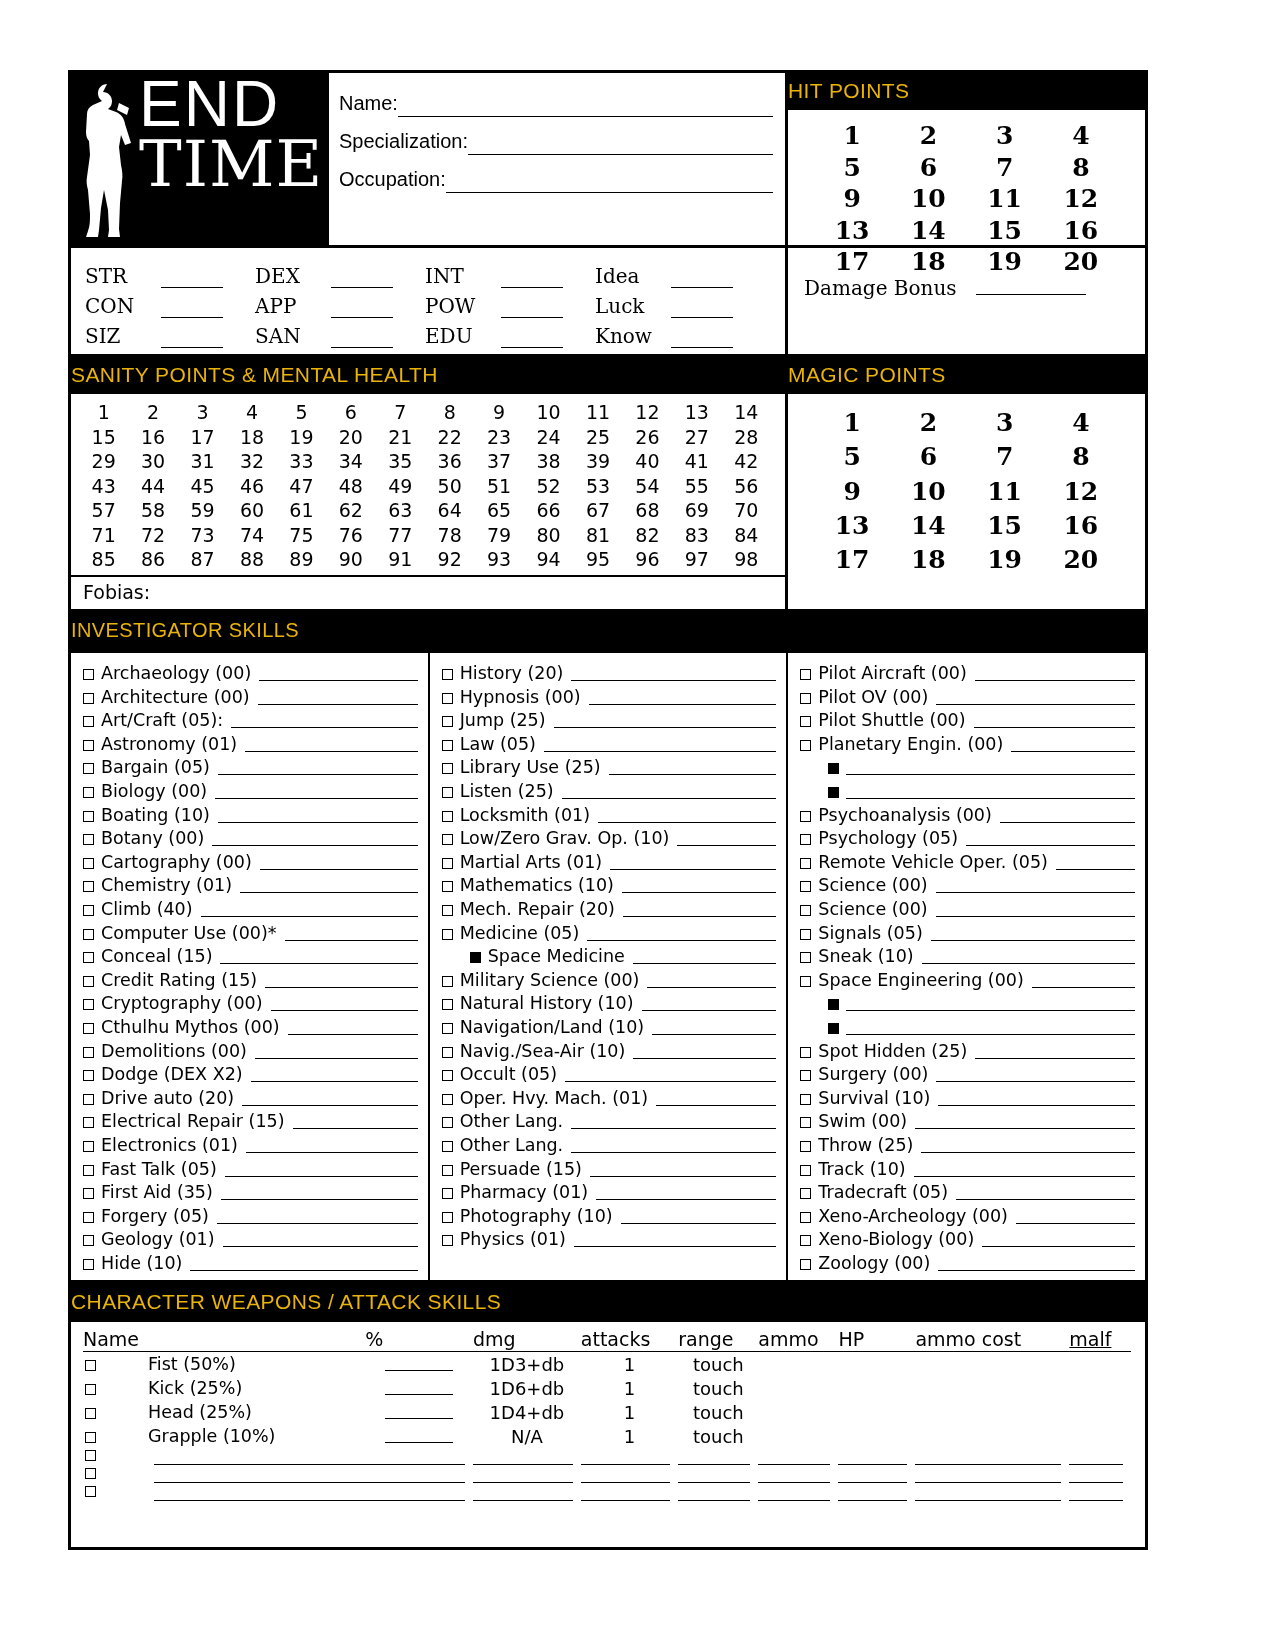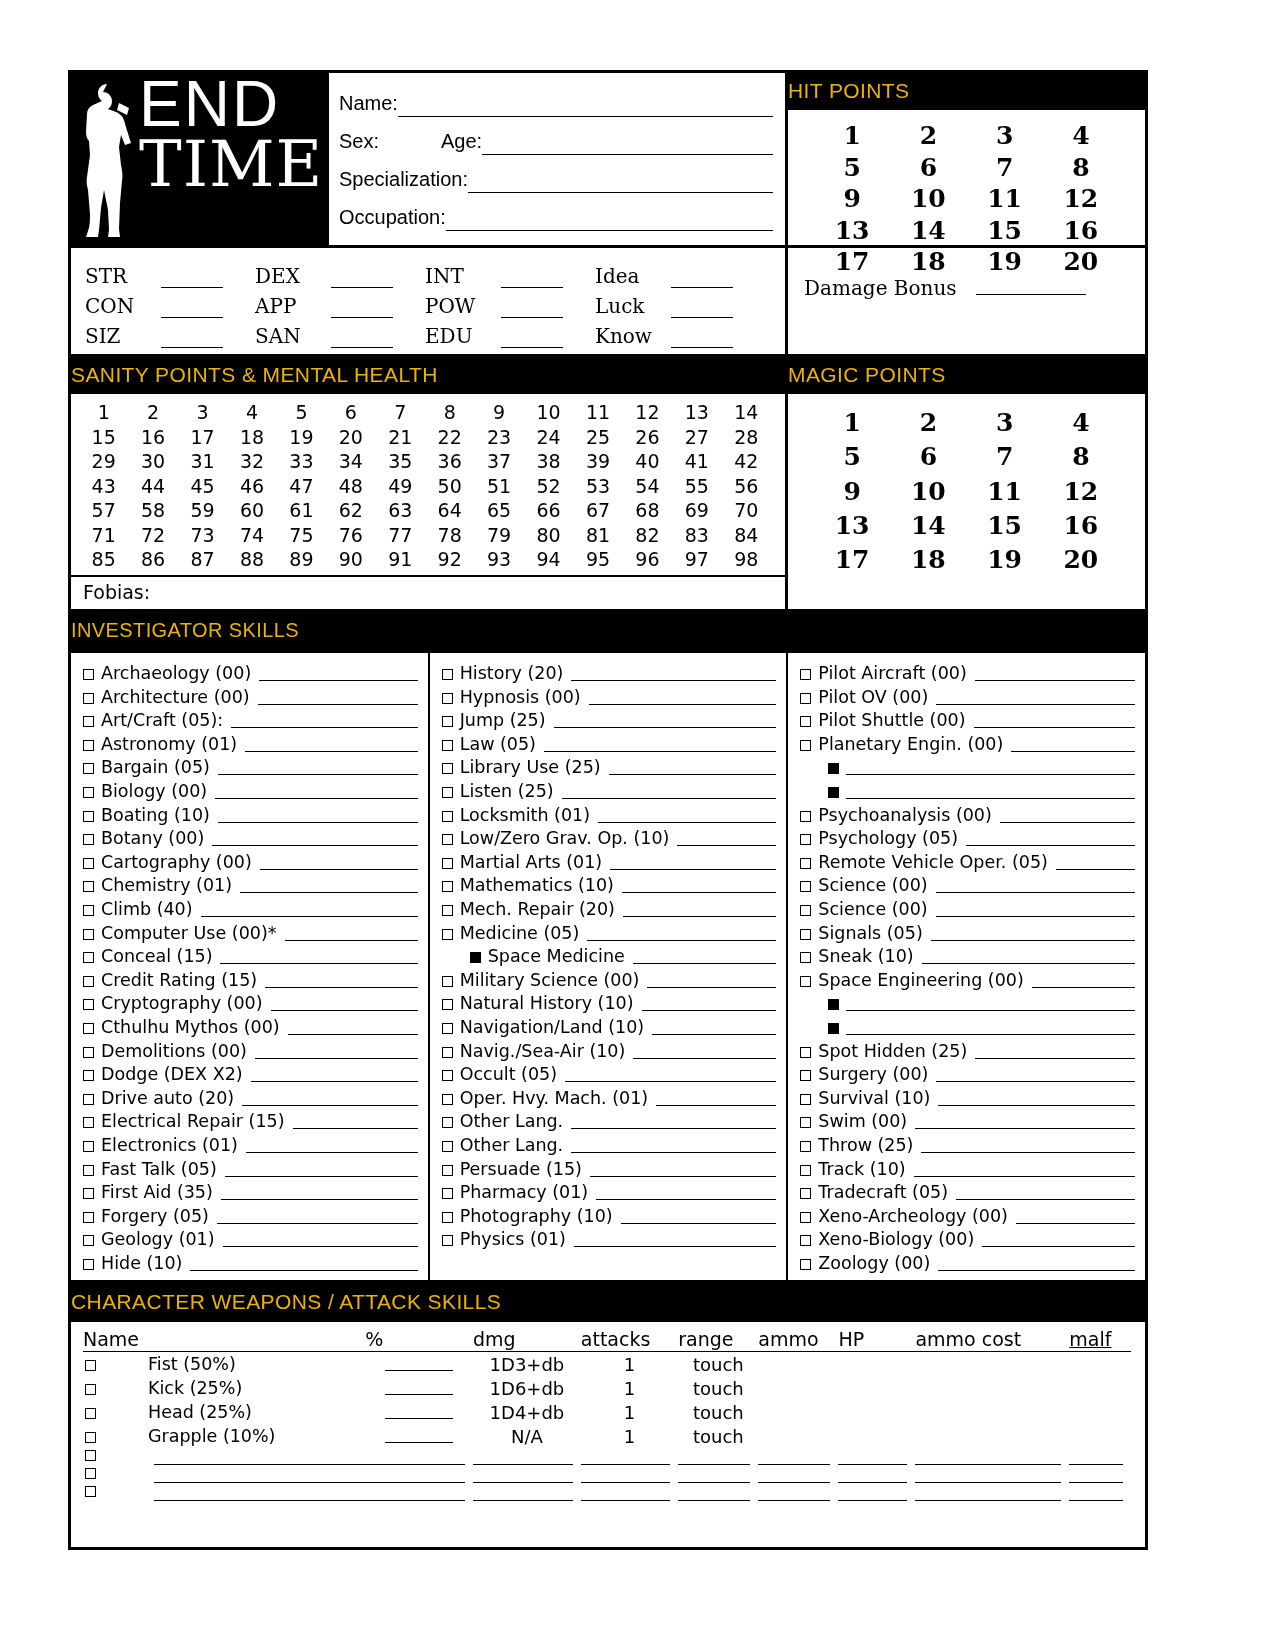--- a/index.html
+++ b/index.html
@@ -172,12 +172,6 @@
     <div class="idbox">
       <div class="idline">
         <span class="idlabel">Name:</span>
-        <span class="rule"></span>
-      </div>
-      <div class="idline">
-        <span class="idlabel">Sex:</span>
-        <span class="idgap"></span>
-        <span class="idlabel">Age:</span>
         <span class="rule"></span>
       </div>
       <div class="idline">

